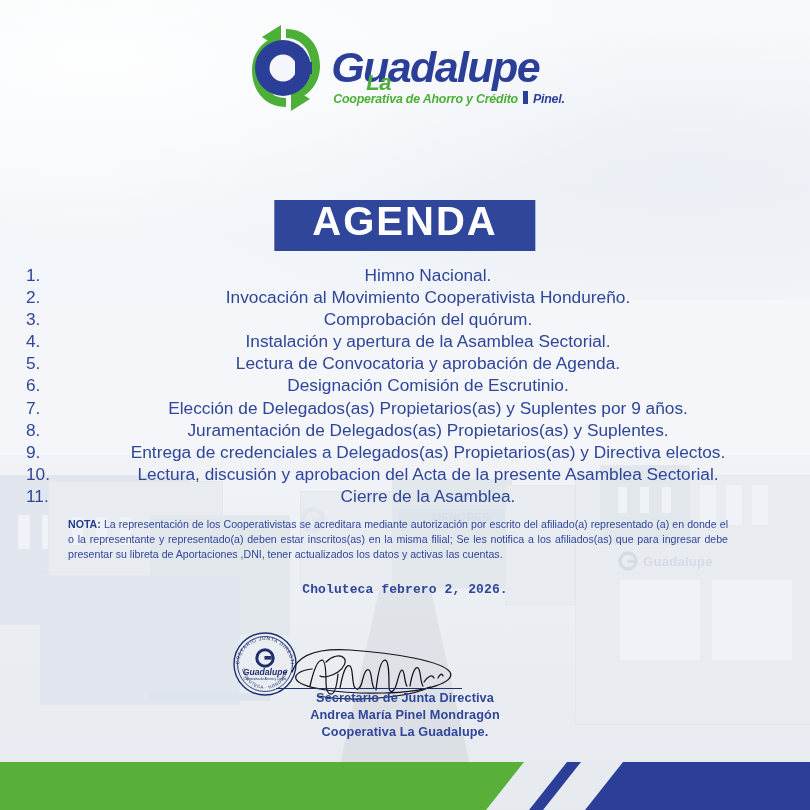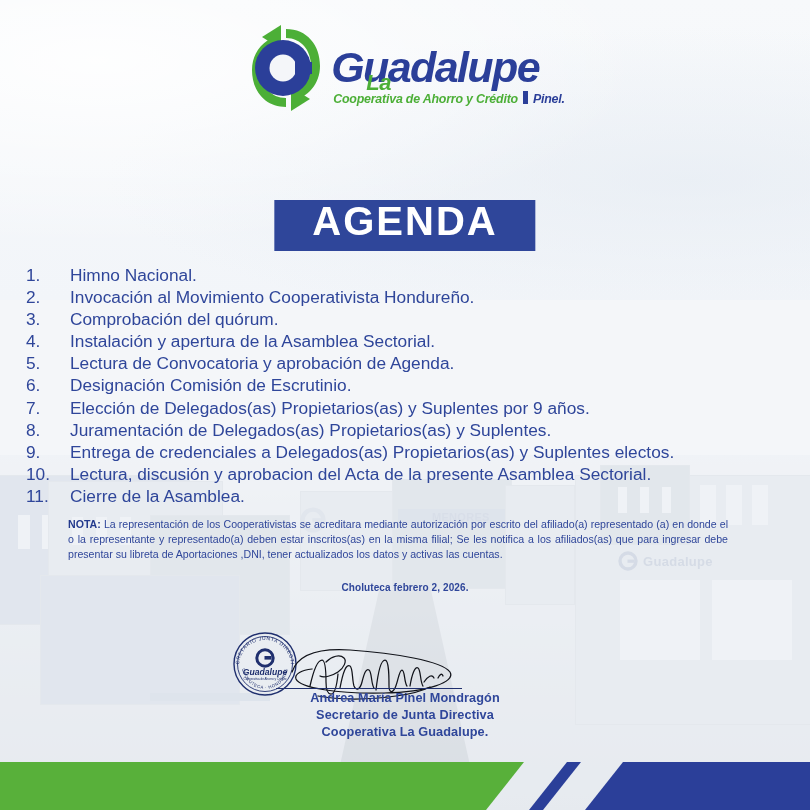--- a/index.html
+++ b/index.html
@@ -164,7 +164,7 @@
     flex:0 0 44px;
     text-align:left;
   }
-  .agenda-text { flex:1 1 auto; }
+  .agenda-text { flex:1 1 auto;text-align:center; }
 
   
   .nota {

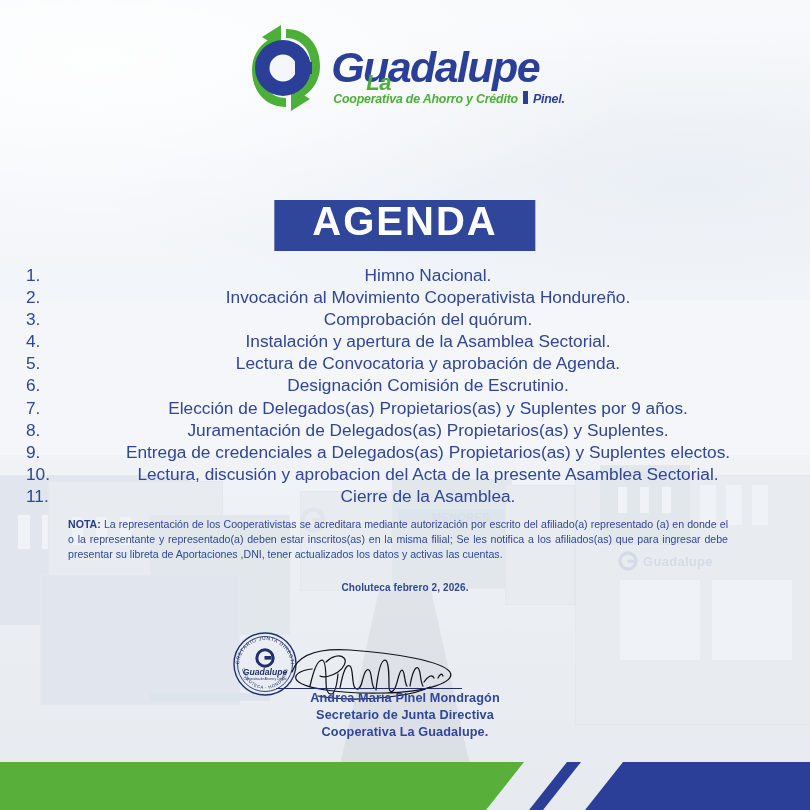--- a/index.html
+++ b/index.html
@@ -406,7 +406,7 @@
     </div>
     <div class="agenda-row">
       <span class="agenda-num">9.</span>
-      <span class="agenda-text">Entrega de credenciales a Delegados(as) Propietarios(as) y Suplentes electos.</span>
+      <span class="agenda-text">Entrega de credenciales a Delegados(as) Propietarios(as) y Directiva electos.</span>
     </div>
     <div class="agenda-row">
       <span class="agenda-num">10.</span>

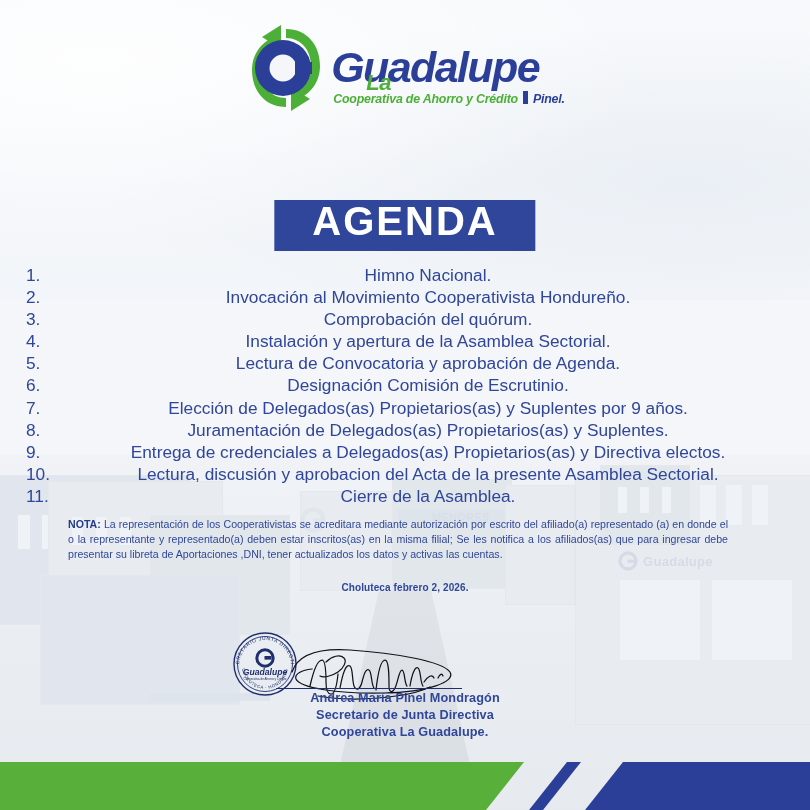--- a/index.html
+++ b/index.html
@@ -184,9 +184,10 @@
     left:0; right:0; top:582px;
     text-align:center;
     color:#2f469a;
-    font-size:10px;
+    font-size:13px;
     font-weight:bold;
     letter-spacing:.1px;
+    font-family:Liberation Mono, monospace;
   }
 
   

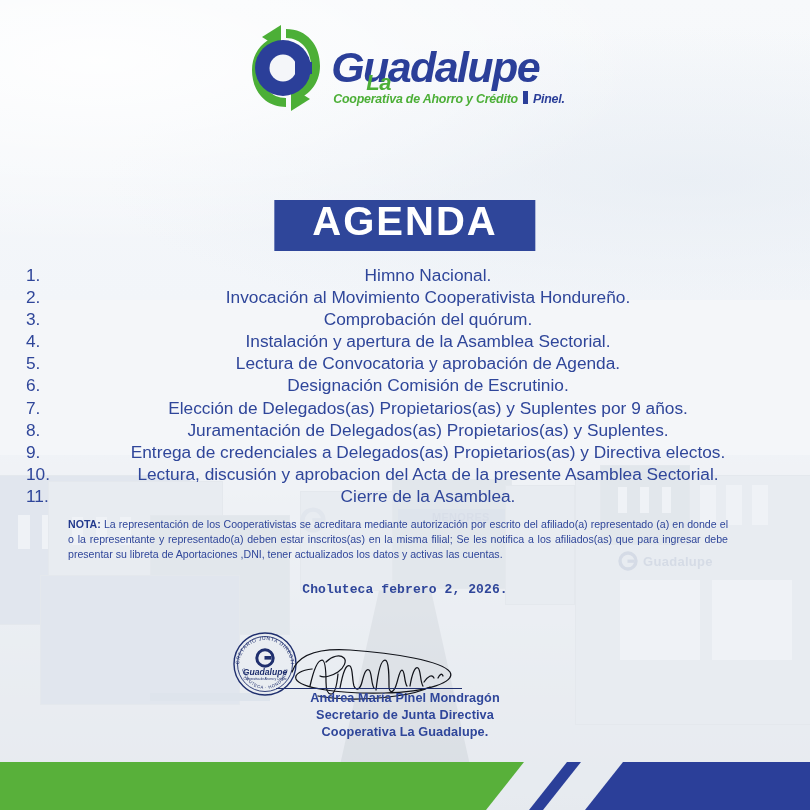--- a/index.html
+++ b/index.html
@@ -466,8 +466,8 @@
     </div>
 
     <div class="sign-names">
+      <div class="ln">Secretario de Junta Directiva</div>
       <div class="ln">Andrea María Pinel Mondragón</div>
-      <div class="ln">Secretario de Junta Directiva</div>
       <div class="ln">Cooperativa La Guadalupe.</div>
     </div>
   </div>

